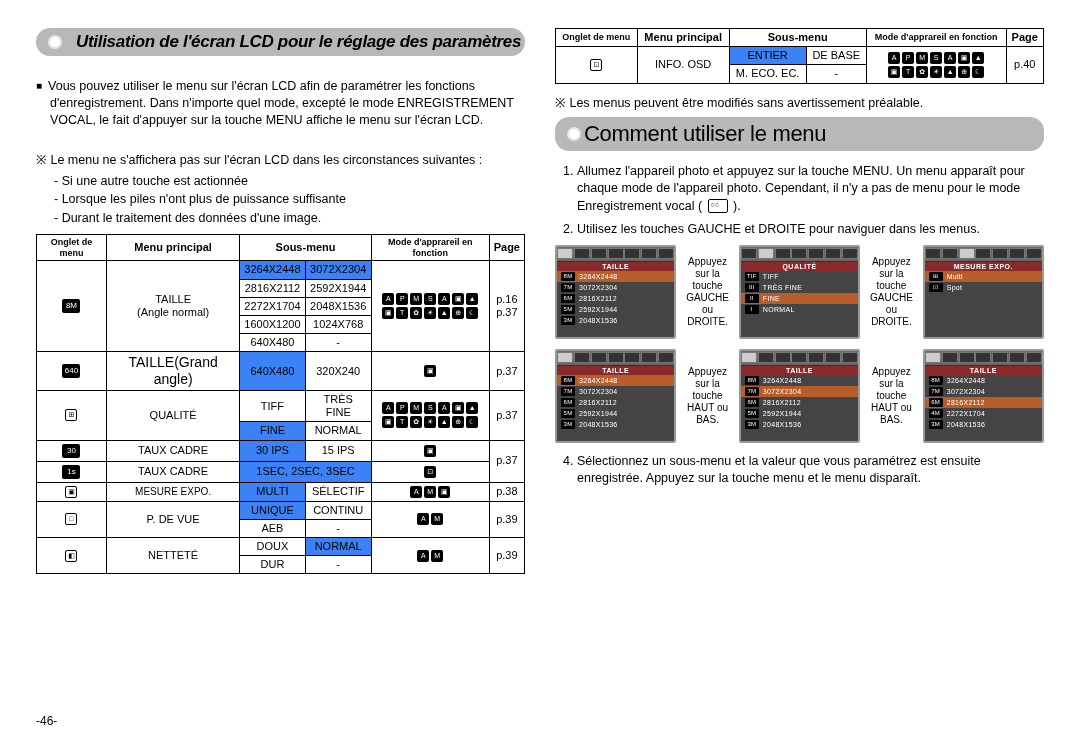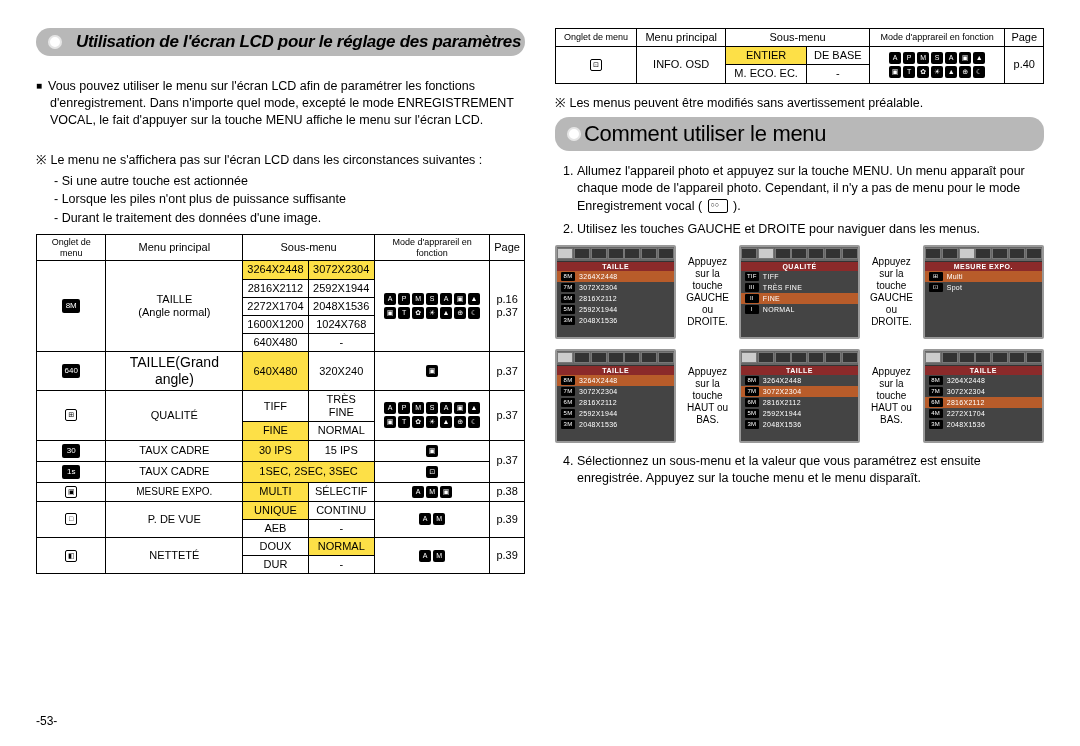--- a/index.html
+++ b/index.html
@@ -15,7 +15,7 @@
   .ast{font-family:monospace;margin-right:4px}
   table{border-collapse:collapse;font-size:11px;width:100%}
   th,td{border:1px solid #000;padding:2px 4px;text-align:center;vertical-align:middle;line-height:1.2}
-  th{font-weight:normal}
+  th{font-weight:bold}
   .shade{background:#fde047}
   .icon-black{display:inline-block;min-width:14px;height:14px;background:#000;color:#fff;font-size:8px;line-height:14px;text-align:center;border-radius:2px;padding:0 2px;margin:1px}
   .icon-row{line-height:12px}

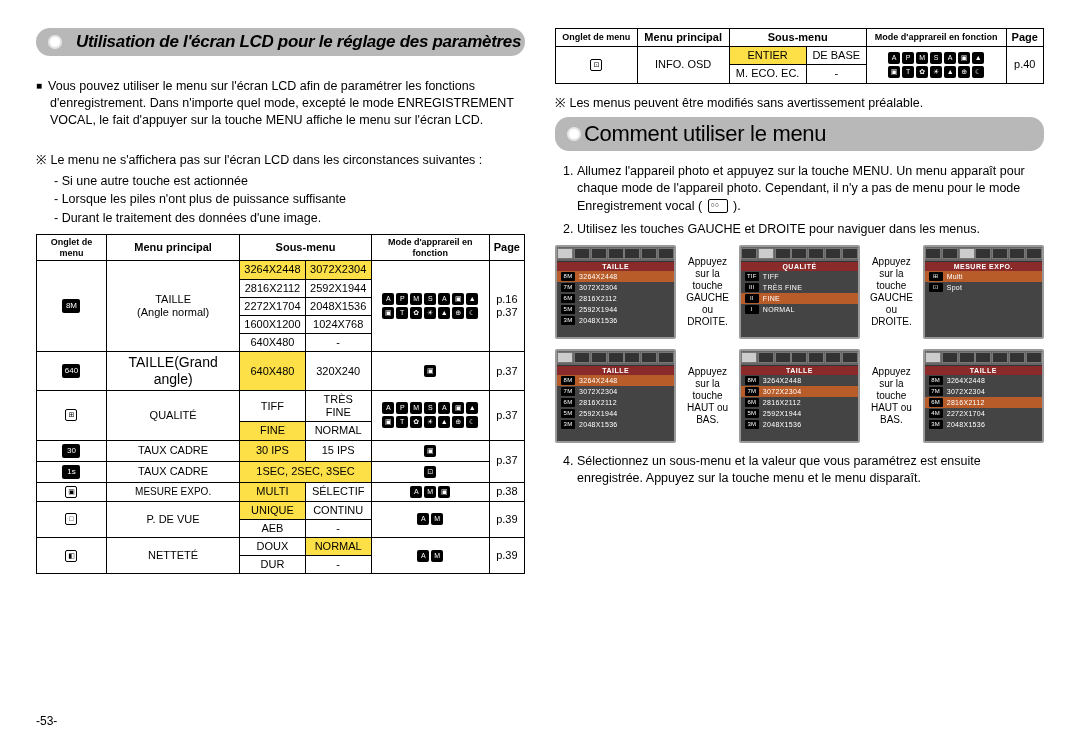--- a/index.html
+++ b/index.html
@@ -16,7 +16,7 @@
   table{border-collapse:collapse;font-size:11px;width:100%}
   th,td{border:1px solid #000;padding:2px 4px;text-align:center;vertical-align:middle;line-height:1.2}
   th{font-weight:bold}
-  .shade{background:#fde047}
+  .shade{background:#3b82f6}
   .icon-black{display:inline-block;min-width:14px;height:14px;background:#000;color:#fff;font-size:8px;line-height:14px;text-align:center;border-radius:2px;padding:0 2px;margin:1px}
   .icon-row{line-height:12px}
   .pgnum{position:absolute;left:36px;bottom:18px;font-size:12px}

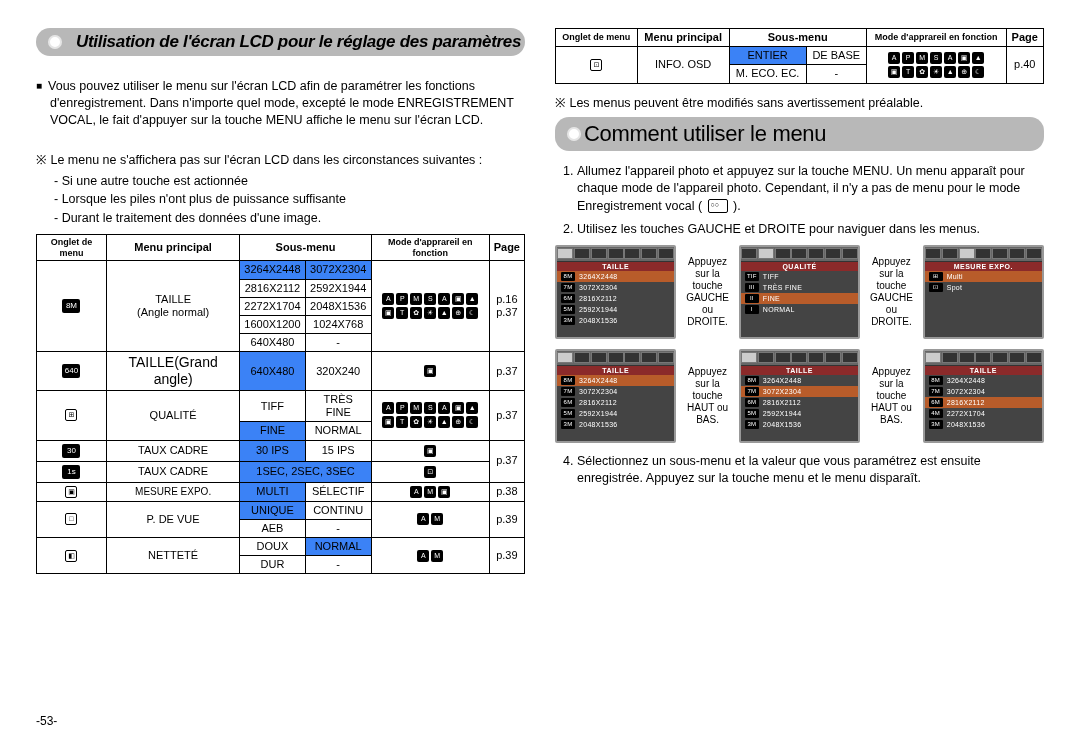--- a/index.html
+++ b/index.html
@@ -415,7 +415,7 @@
     </ol>
   </div>
  </div>
- <div class="pgnum">-53-</div>
+ <div class="pgnum">-46-</div>
 </div>
 
 </body></html>

